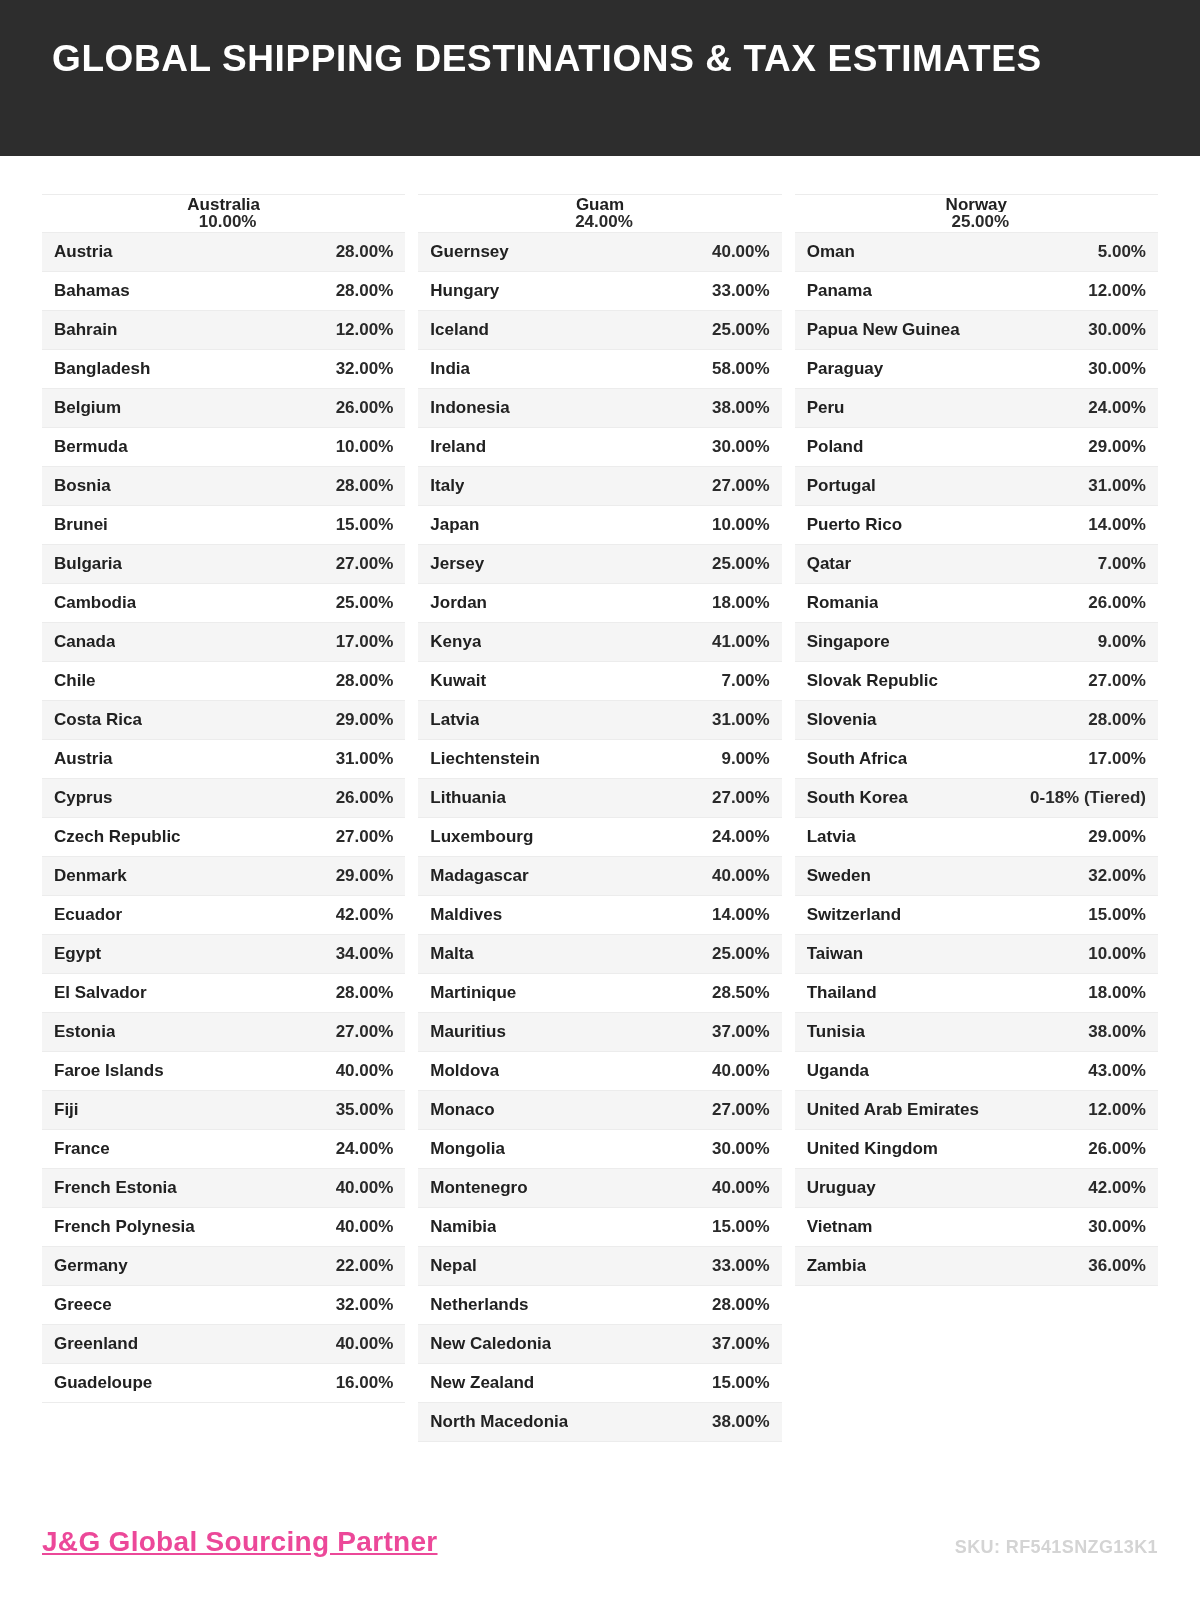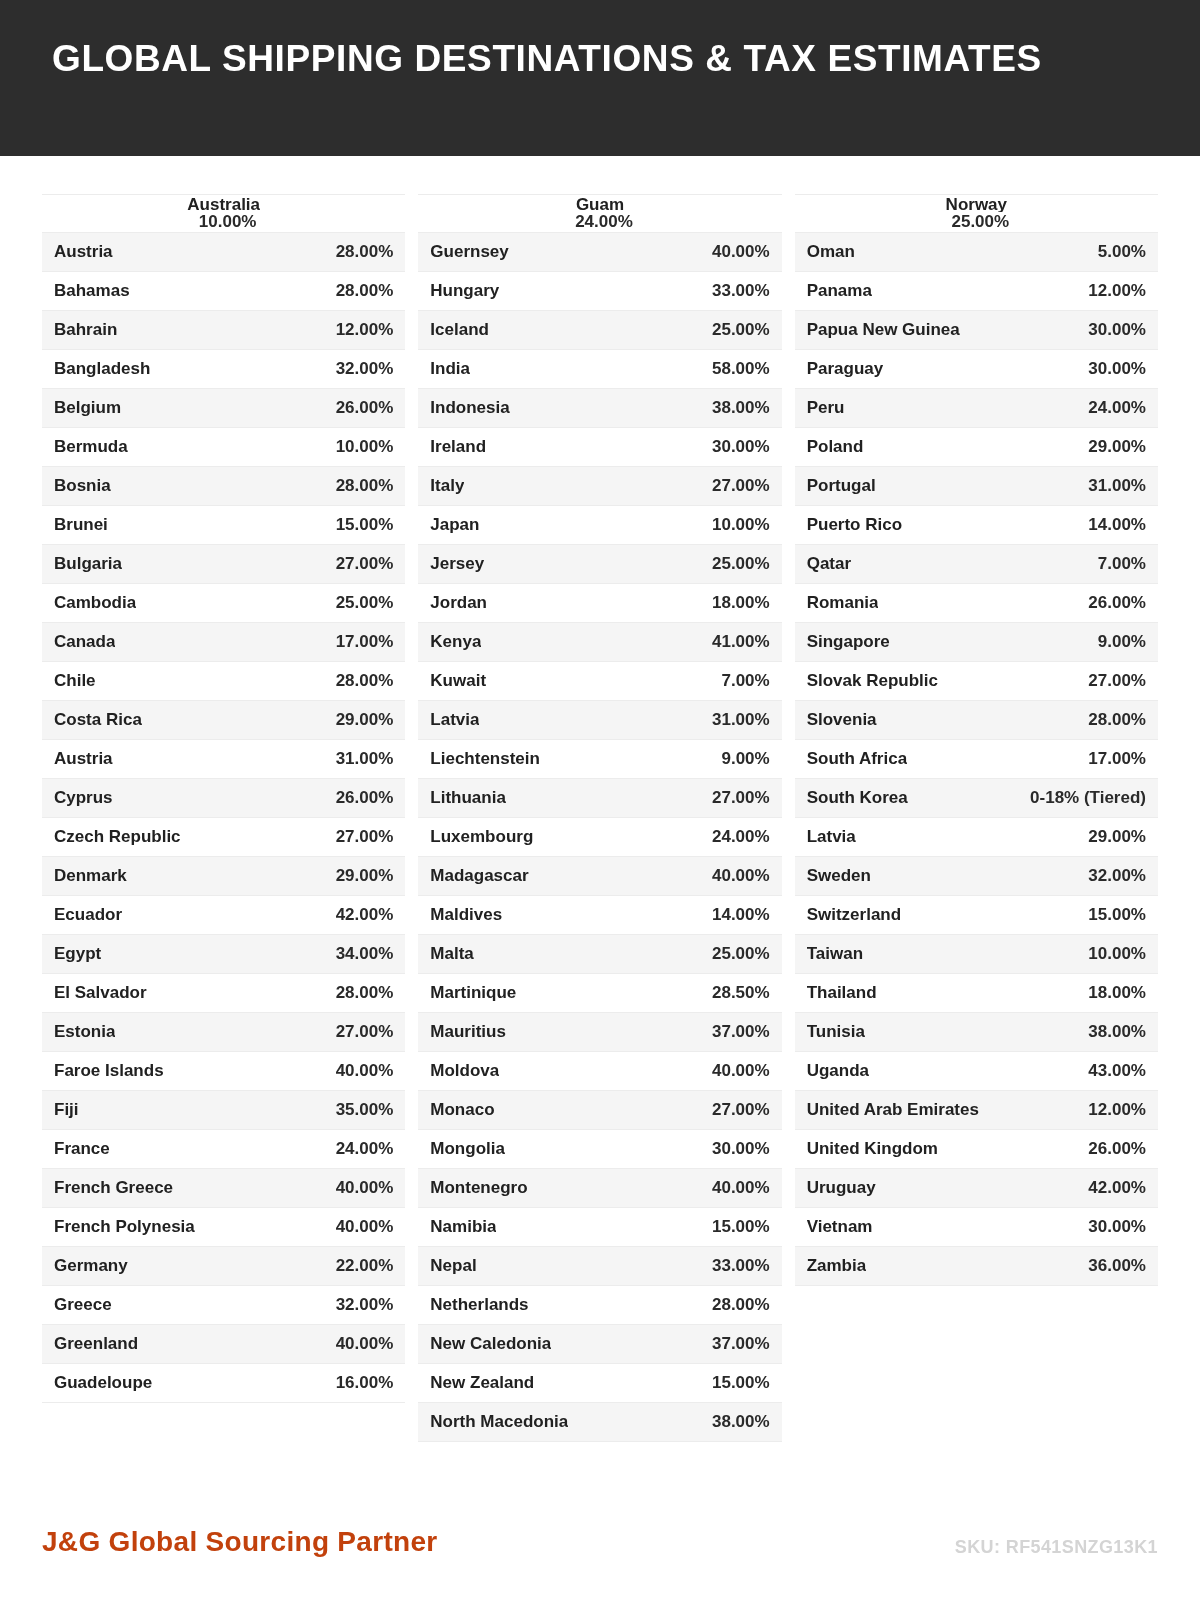--- a/index.html
+++ b/index.html
@@ -196,7 +196,7 @@
         <span class="rate">24.00%</span>
       </div>
       <div class="row">
-        <span class="country">French Greece</span>
+        <span class="country">French Estonia</span>
         <span class="rate">40.00%</span>
       </div>
       <div class="row">

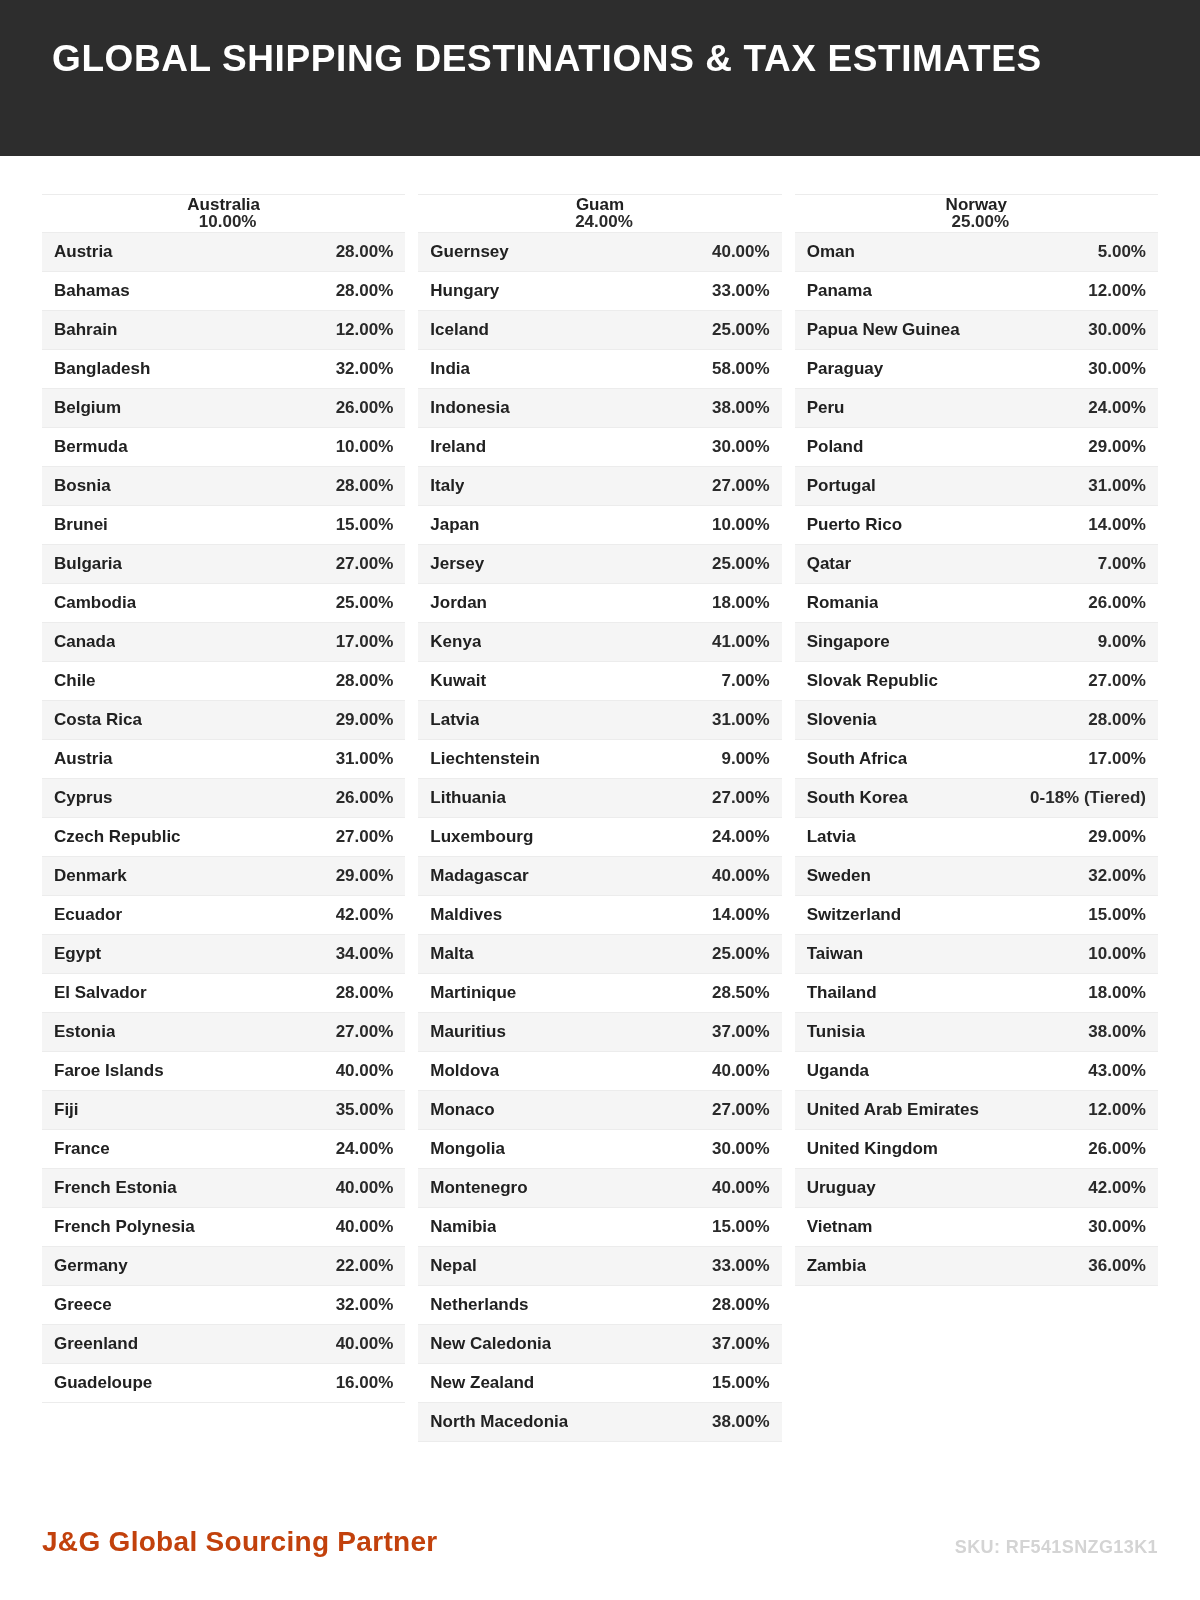--- a/index.html
+++ b/index.html
@@ -74,10 +74,11 @@
     align-items: flex-end;
   }
   .brand {
-    color: #c2410c;
+    color: #ec4899;
     font-size: 28px;
     font-weight: 700;
     letter-spacing: 0.3px;
+    text-decoration: underline;
   }
   .sku {
     color: #d4d4d4;

